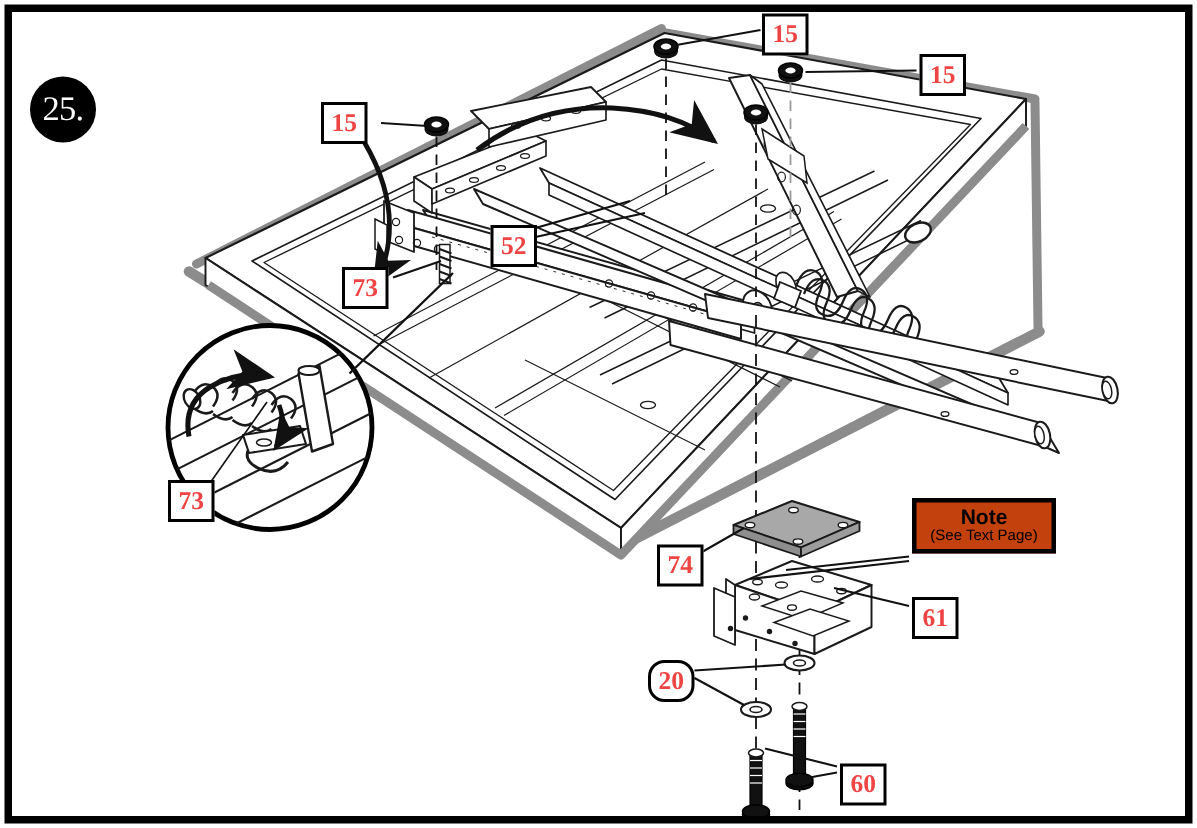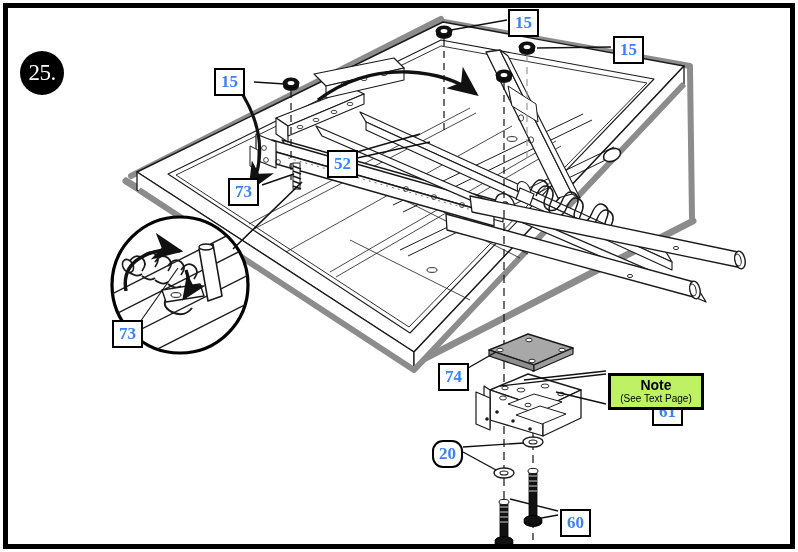--- a/index.html
+++ b/index.html
@@ -57,7 +57,7 @@
     position: absolute;
     background: #ffffff;
     border: 2px solid #000000;
-    color: #3b82f6;
+    color: #ef4444;
     font-family: "Liberation Serif", serif;
     font-weight: bold;
     font-size: 17px;

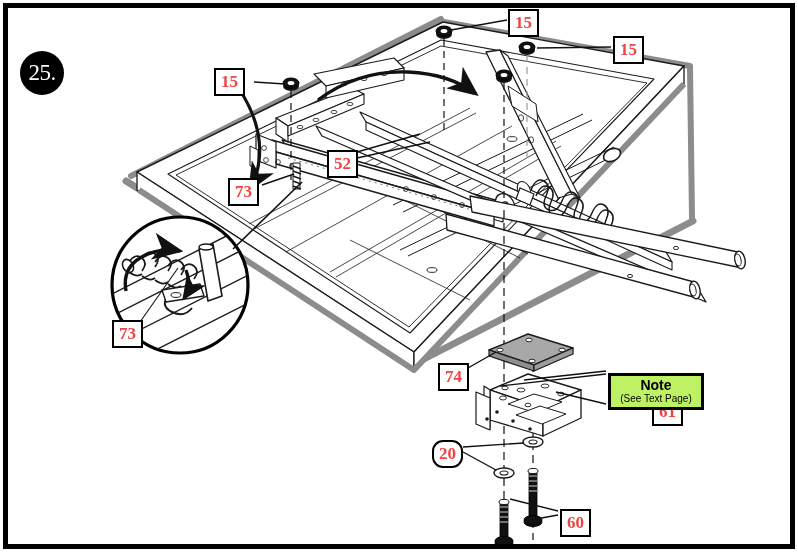--- a/index.html
+++ b/index.html
@@ -71,10 +71,10 @@
   .note-box {
     position: absolute;
     left: 608px;
-    top: 373px;
+    top: 332px;
     width: 96px;
     height: 37px;
-    background: #bef264;
+    background: #c2410c;
     border: 3px solid #000000;
     box-sizing: border-box;
     text-align: center;

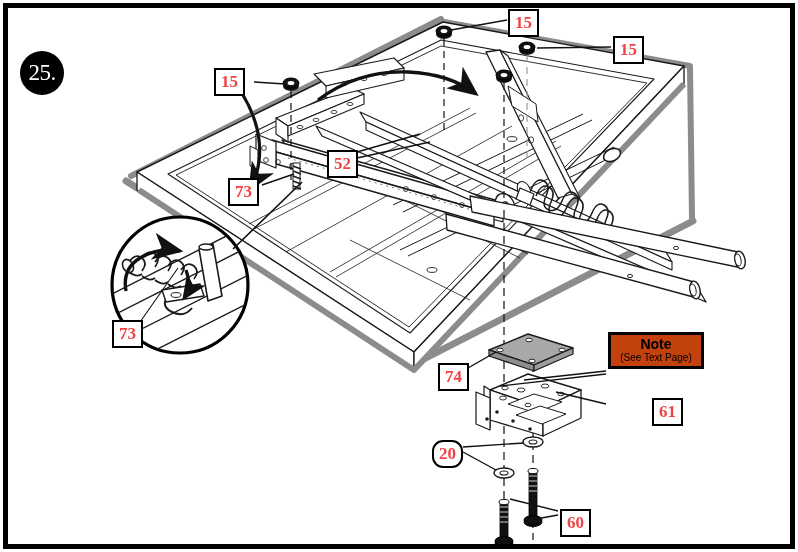--- a/index.html
+++ b/index.html
@@ -447,7 +447,7 @@
   <div class="callout" style="left:228px; top:178px;">73</div>
   <div class="callout" style="left:112px; top:320px;">73</div>
   <div class="callout" style="left:438px; top:363px;">74</div>
-  <div class="callout" style="left:608px; top:398px;margin-left:44px;">61</div>
+  <div class="callout" style="left:608px; top:398px;">61</div>
   <div class="callout" style="left:432px; top:440px;border-radius:11px;">20</div>
   <div class="callout" style="left:560px; top:509px;">60</div>
 

